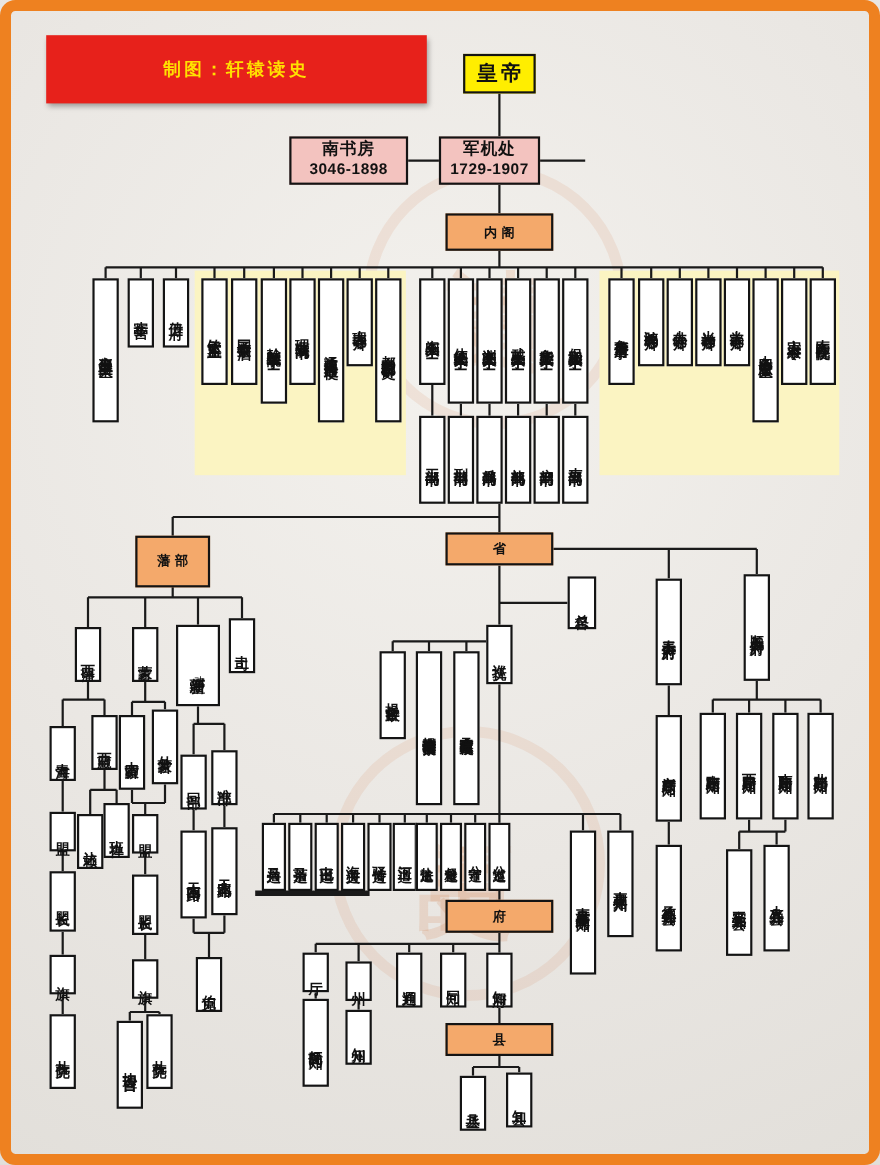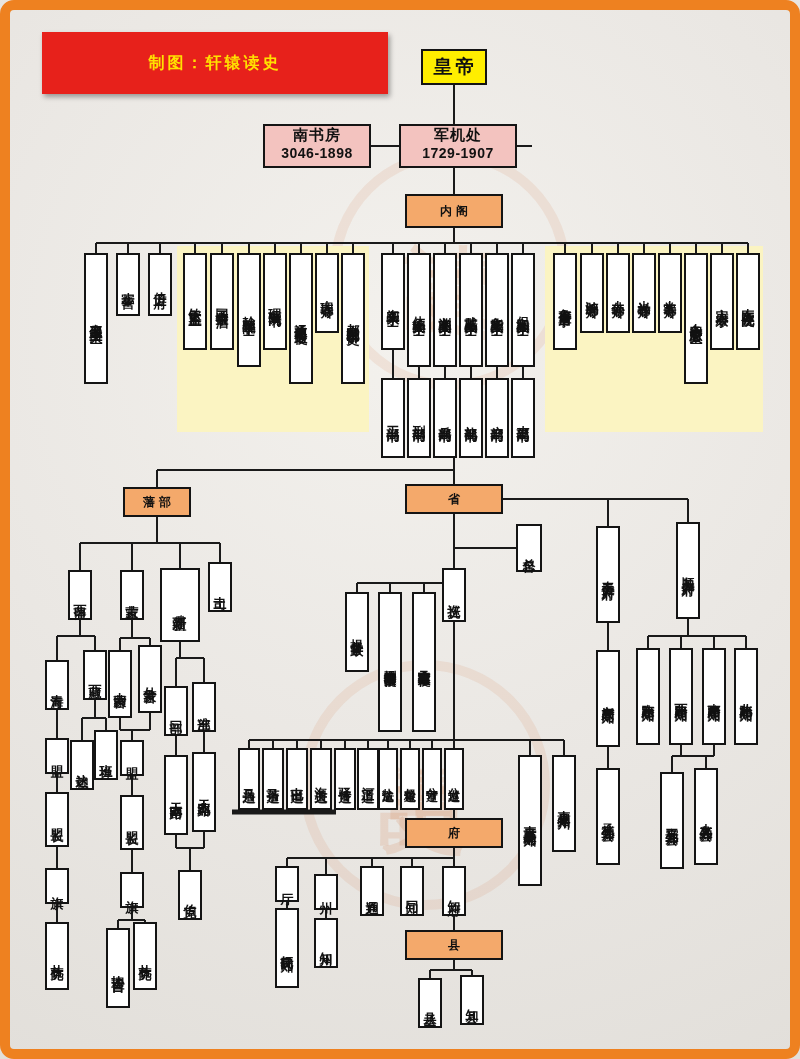--- a/index.html
+++ b/index.html
@@ -62,7 +62,7 @@
     <div class="pn">南书房</div>
     <div class="py">3046-1898</div>
   </div>
-  <div class="pink" style="left:399px;top:124px;width:118px;height:44px">
+  <div class="pink" style="left:399px;top:124px;width:92px;height:44px">
     <div class="pn">军机处</div>
     <div class="py">1729-1907</div>
   </div>

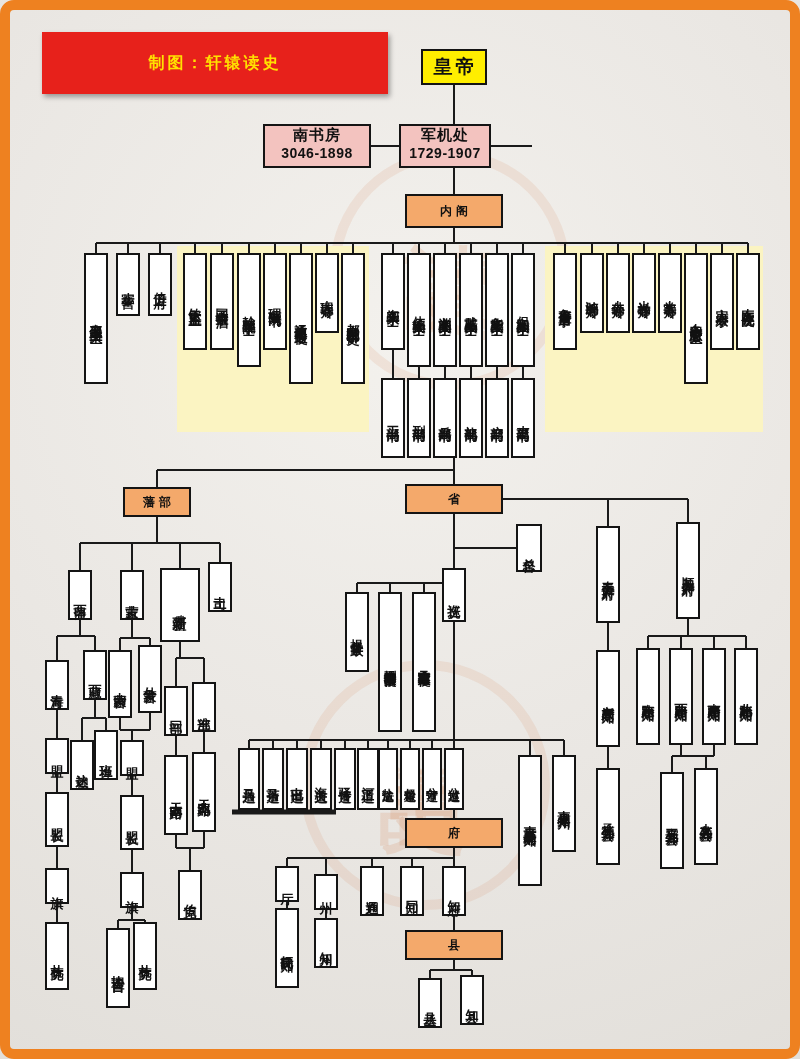--- a/index.html
+++ b/index.html
@@ -68,7 +68,7 @@
   </div>
 
   <div class="lvl" style="left:405px;top:194px;width:98px;height:34px">内阁</div>
-  <div class="lvl" style="left:123px;top:487px;width:68px;height:30px">藩部</div>
+  <div class="lvl" style="left:123px;top:487px;width:68px;height:47px">藩部</div>
   <div class="lvl" style="left:405px;top:484px;width:98px;height:30px">省</div>
   <div class="lvl" style="left:405px;top:818px;width:98px;height:30px">府</div>
   <div class="lvl" style="left:405px;top:930px;width:98px;height:30px">县</div>

